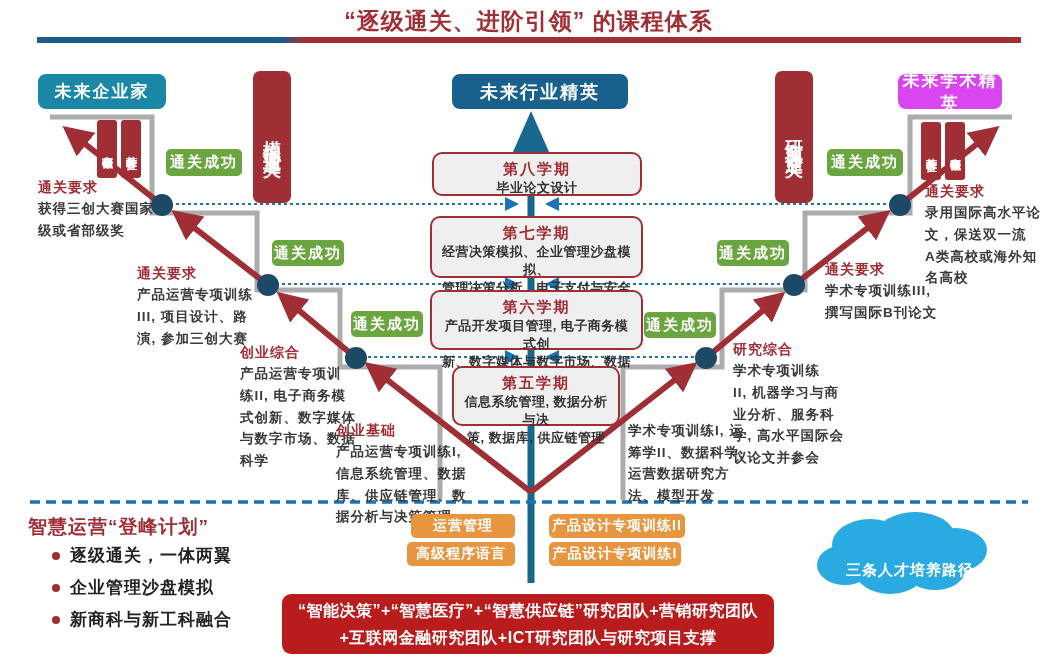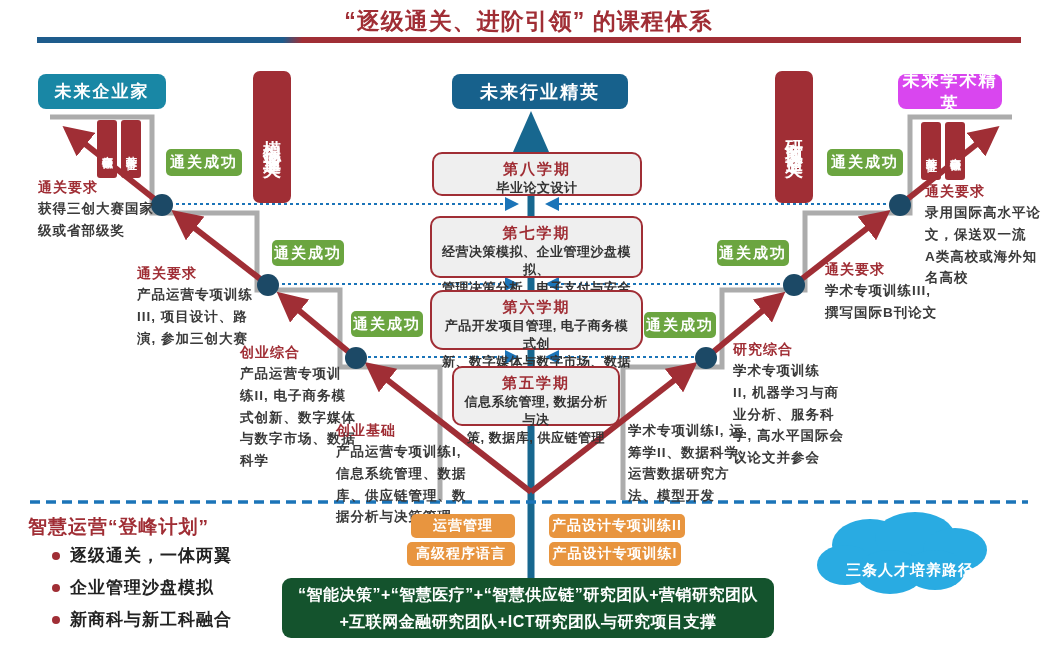--- a/index.html
+++ b/index.html
@@ -164,7 +164,7 @@
   <div class="sem-body">经营决策模拟、企业管理沙盘模拟、
 管理决策分析、电子支付与安全</div>
 </div>
-<div class="abs sem-box" style="left:430px;top:290px;width:213px;height:60px;border-radius:13px;">
+<div class="abs sem-box" style="left:430px;top:290px;width:213px;height:60px;">
   <div class="sem-title">第六学期</div>
   <div class="sem-body">产品开发项目管理, 电子商务模式创
 新、数字媒体与数字市场、数据科学</div>

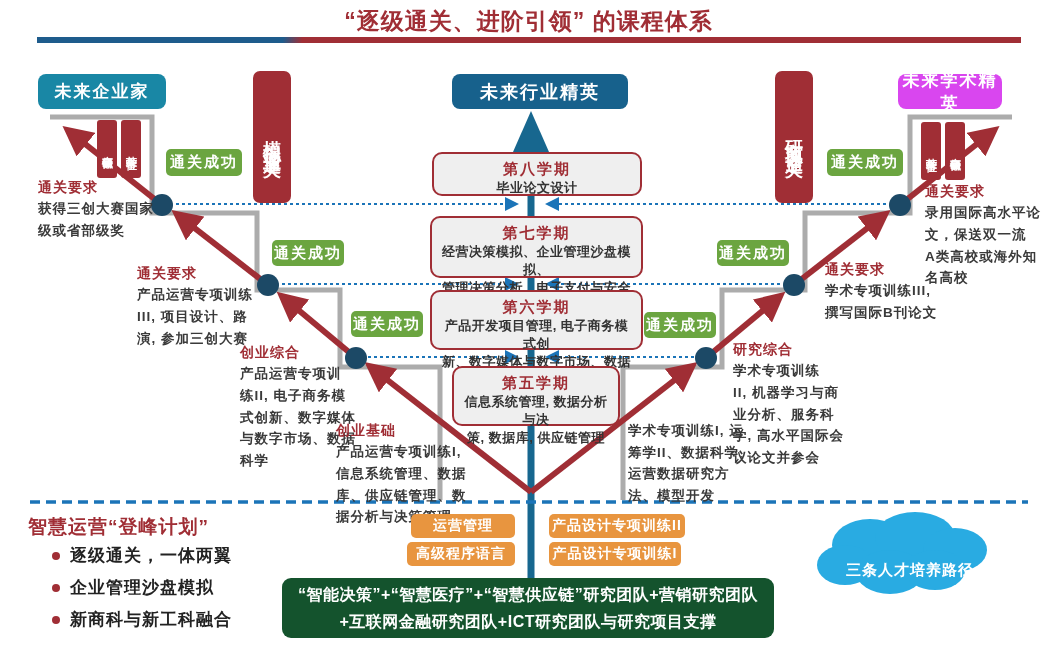--- a/index.html
+++ b/index.html
@@ -52,9 +52,9 @@
     letter-spacing:1px;
   }
   .banner{
-    background:#14532d;color:#fff;font-weight:bold;font-size:16px;
+    background:#b91c1c;color:#fff;font-weight:bold;font-size:16px;
     border-radius:9px;display:flex;align-items:center;justify-content:center;
-    text-align:center;white-space:pre-line;line-height:1.7;letter-spacing:0.5px;
+    text-align:center;white-space:pre-line;line-height:1.7;letter-spacing:0.5px;margin-top:16px;
   }
   .bl-head{font-size:19px;font-weight:bold;color:#A02E35;letter-spacing:1px;}
   .bullet-row{display:flex;align-items:center;gap:10px;margin-bottom:9px;}

